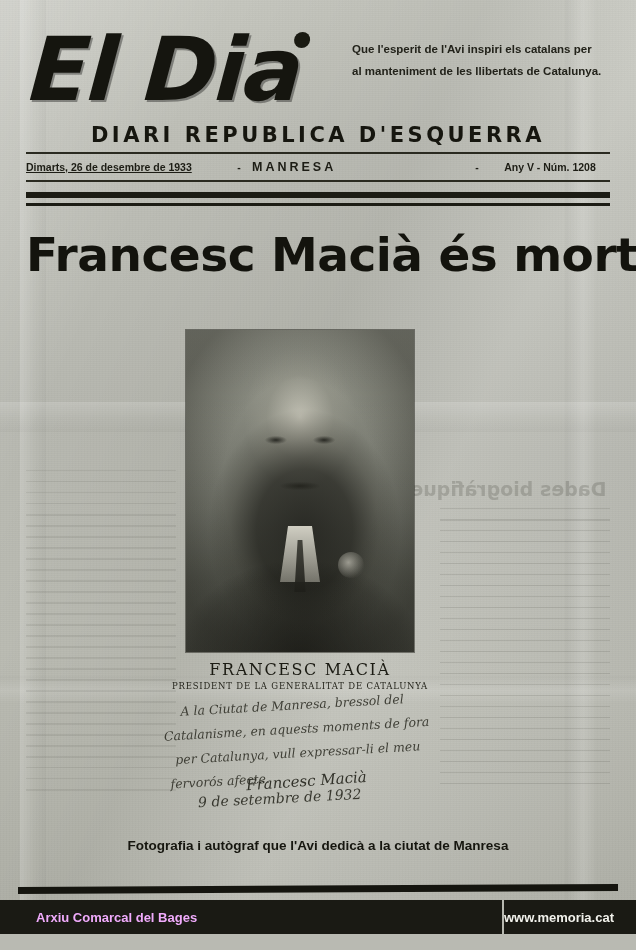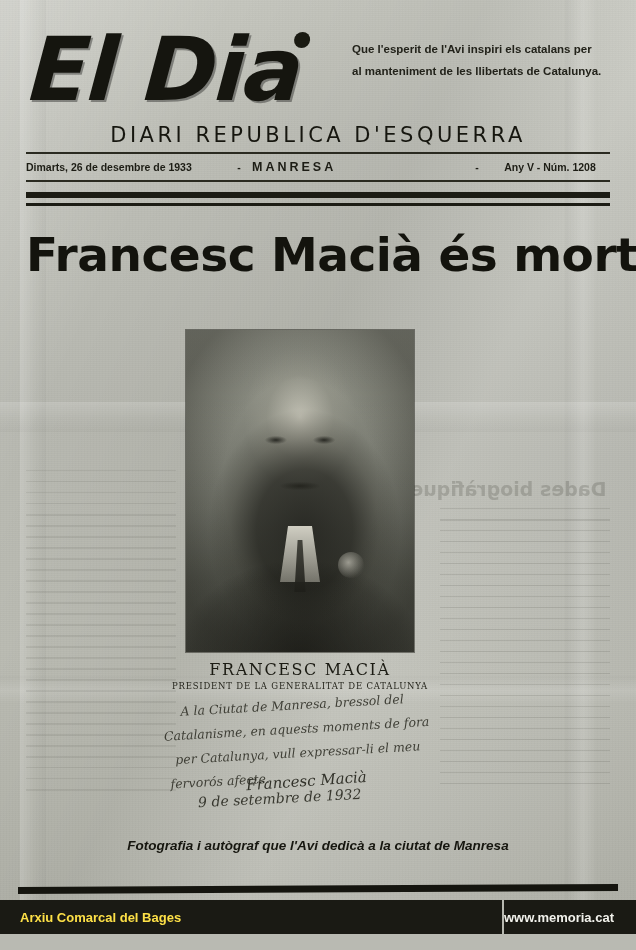--- a/index.html
+++ b/index.html
@@ -98,7 +98,7 @@
     height: 26px;
     color: #16160f;
     font-family: "DejaVu Sans", sans-serif;
-    font-weight: normal;
+    font-weight: bold;
     font-size: 21px;
     line-height: 26px;
     letter-spacing: 3.5px;

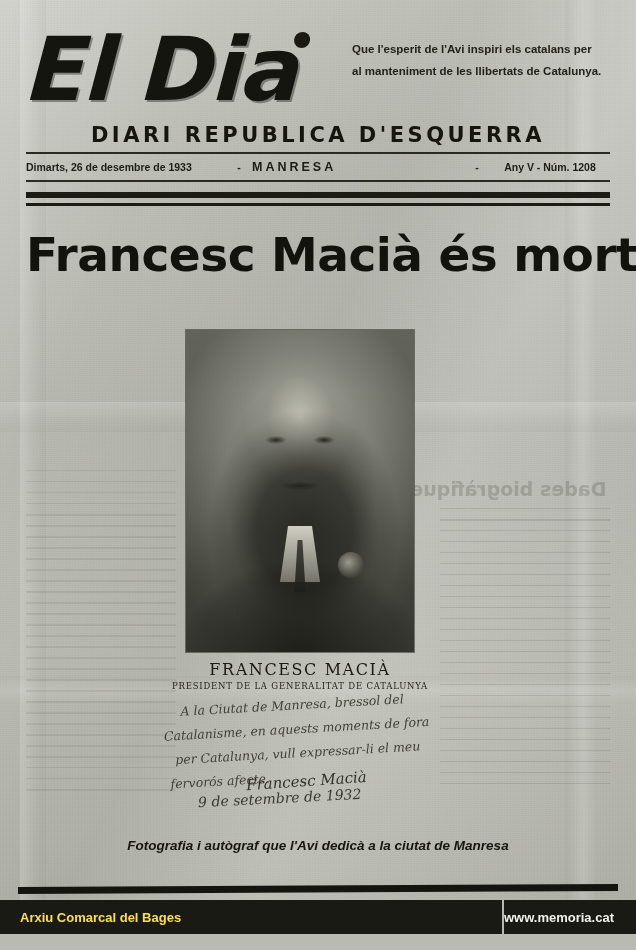--- a/index.html
+++ b/index.html
@@ -125,7 +125,7 @@
     display: flex;
     align-items: center;
   }
-  .dateline .left { width: 200px; }
+  .dateline .left { width: 200px; text-decoration: underline; }
   .dateline .dashL, .dateline .dashR { width: 26px; text-align: center; }
   .dateline .city { flex: 1; letter-spacing: 3px; font-size: 12.5px; }
   .dateline .right { width: 120px; text-align: center; }

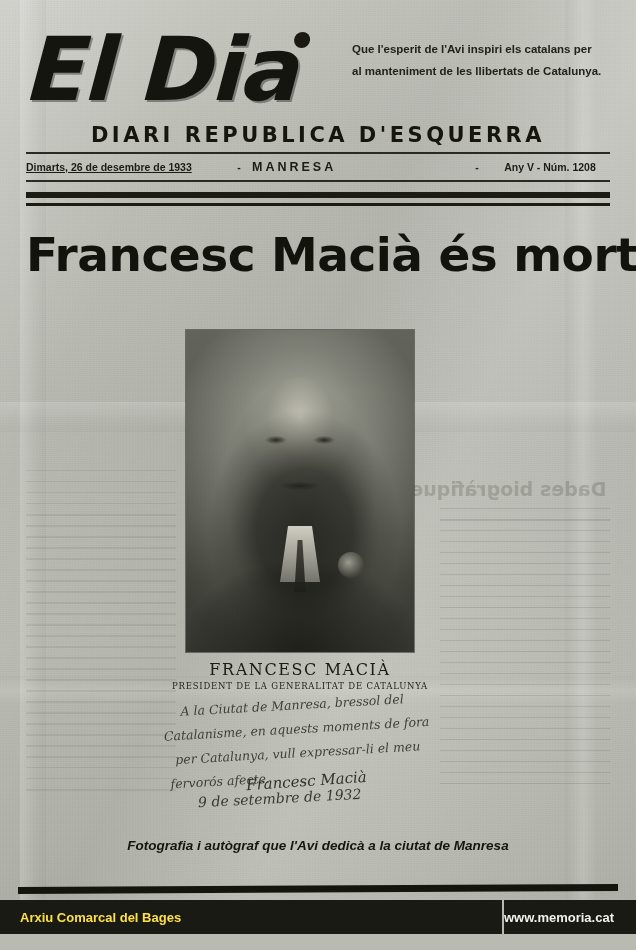--- a/index.html
+++ b/index.html
@@ -321,7 +321,6 @@
     font-weight: bold;
     color: #16160f;
     white-space: nowrap;
-    font-style: italic;
   }
 
   

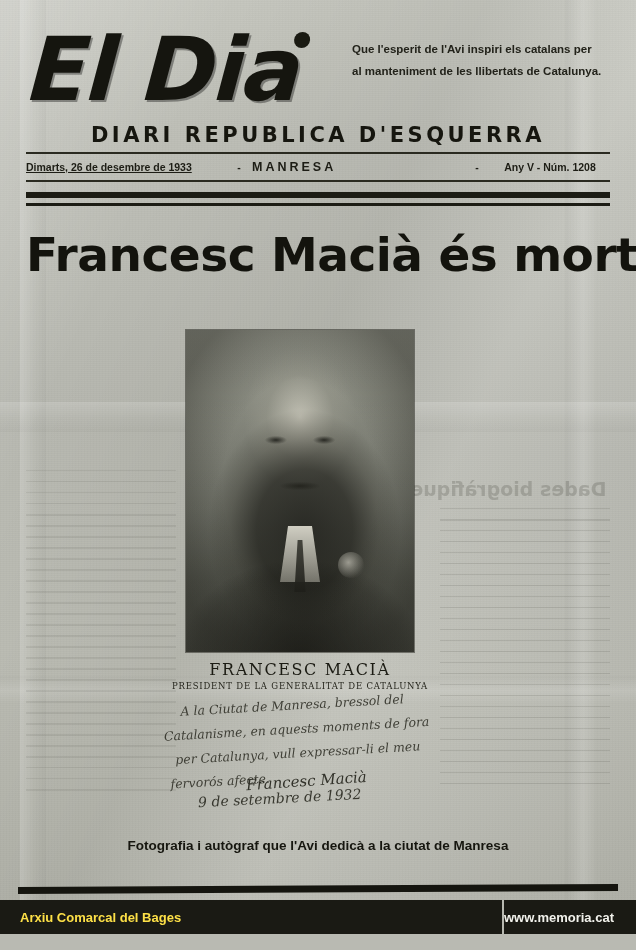--- a/index.html
+++ b/index.html
@@ -349,8 +349,8 @@
   }
   .footer-left {
     flex: 1;
-    padding-left: 20px;
-    color: #fde047;
+    padding-left: 36px;
+    color: #f0abfc;
     font-size: 13px;
     font-weight: bold;
     white-space: nowrap;

